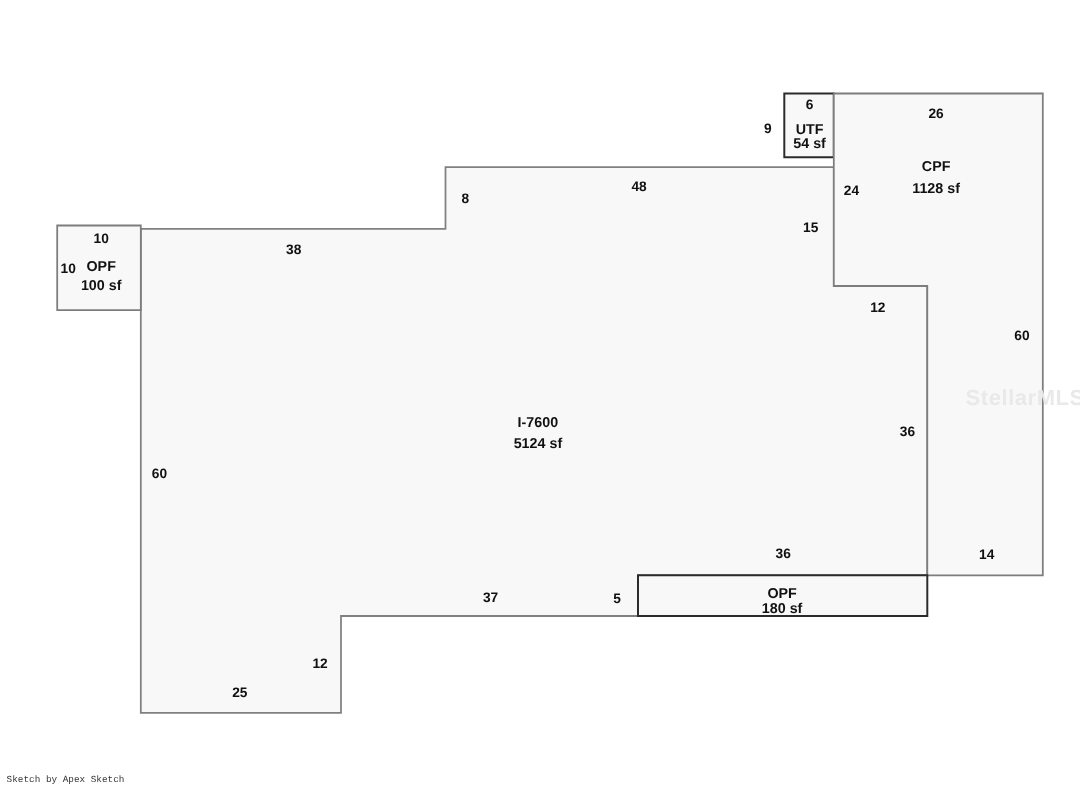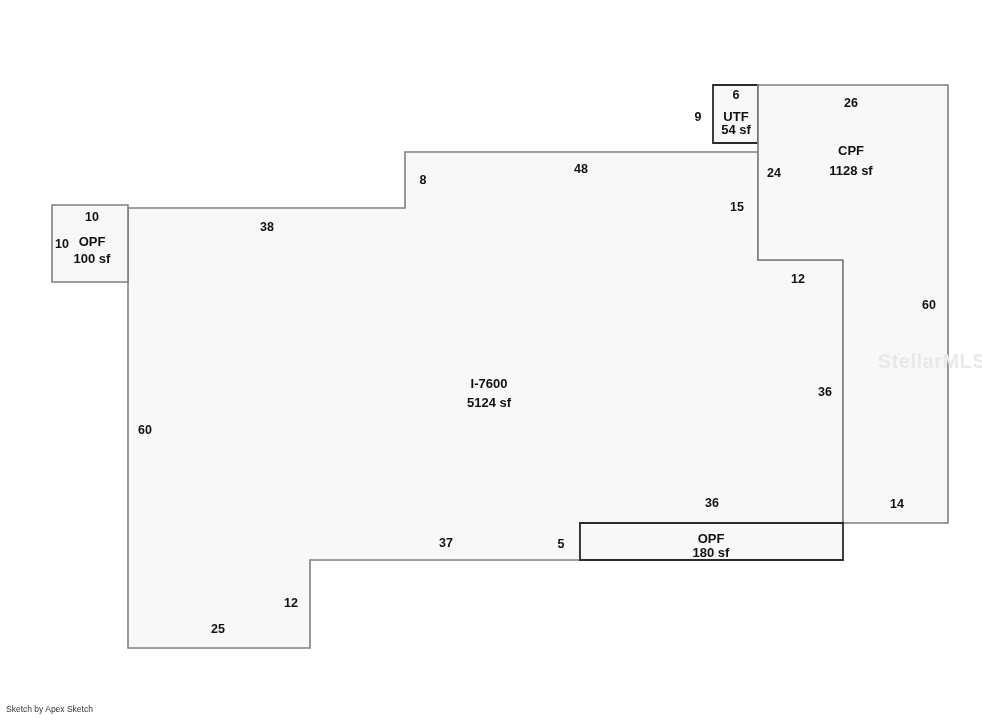--- a/index.html
+++ b/index.html
@@ -83,7 +83,7 @@
     position: absolute;
     left: 6px;
     bottom: 6px;
-    font-family: Liberation Sans, sans-serif;
+    font-family: Liberation Mono, monospace;
     font-size: 8.5px;
     font-weight: normal;
     color: #333333;

